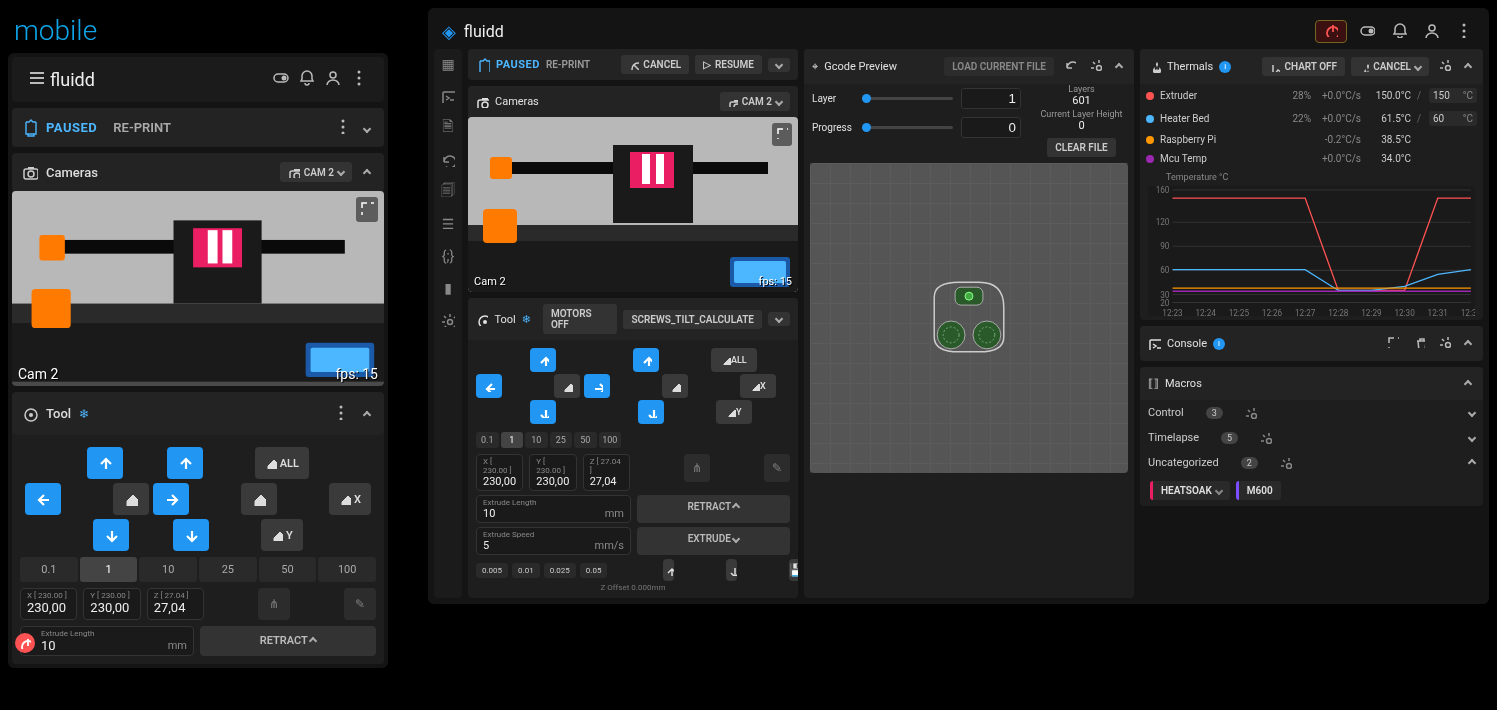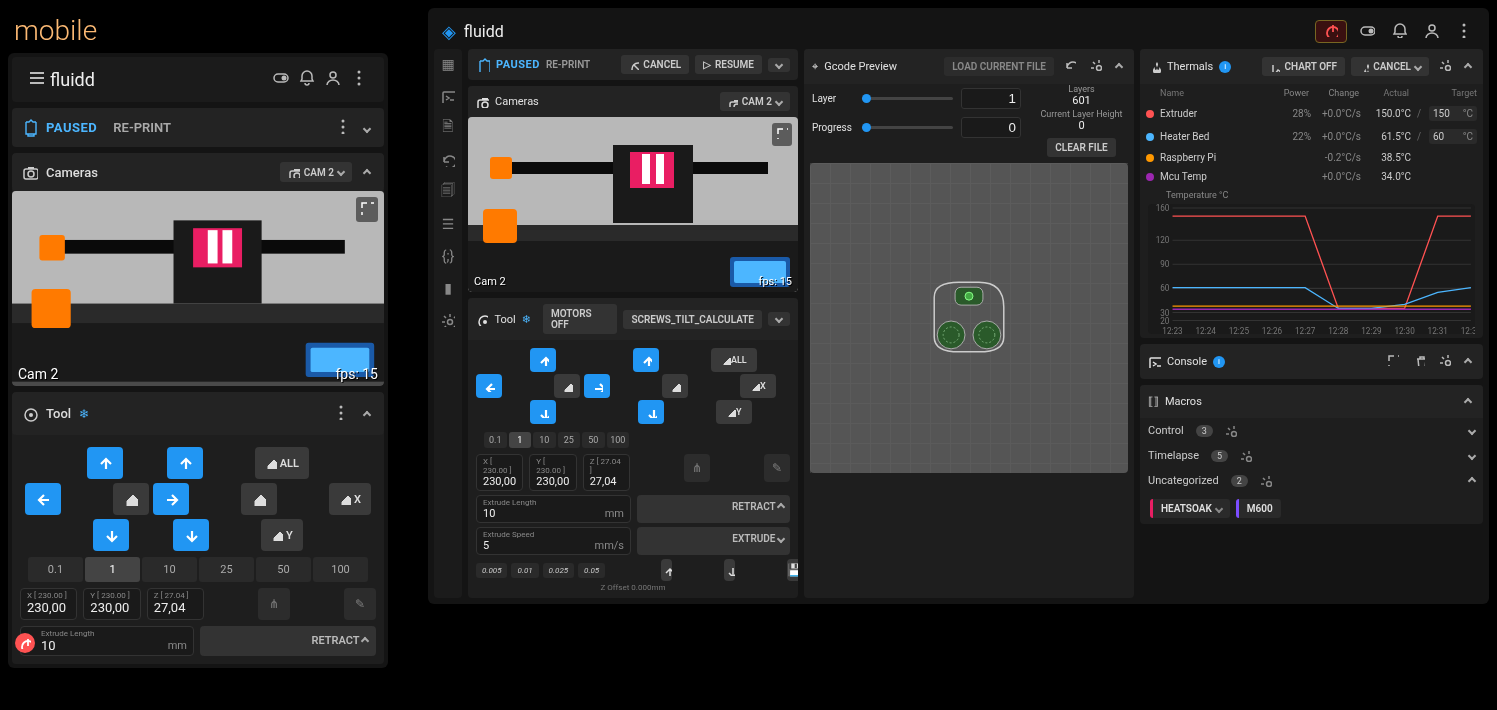--- a/index.html
+++ b/index.html
@@ -13,7 +13,7 @@
   height: 710px;
 }
 .wrap { display: flex; gap: 40px; padding: 8px; }
-.col-label { color: #fdba74; font-size: 28px; font-weight: 300; margin: 6px 0 6px 6px; }
+.col-label { color: #0ea5e9; font-size: 28px; font-weight: 300; margin: 6px 0 6px 6px; }
 .mobile-col { width: 380px; }
 .desktop-col { flex: 1; }
 .bg-dark { background: #141414; }

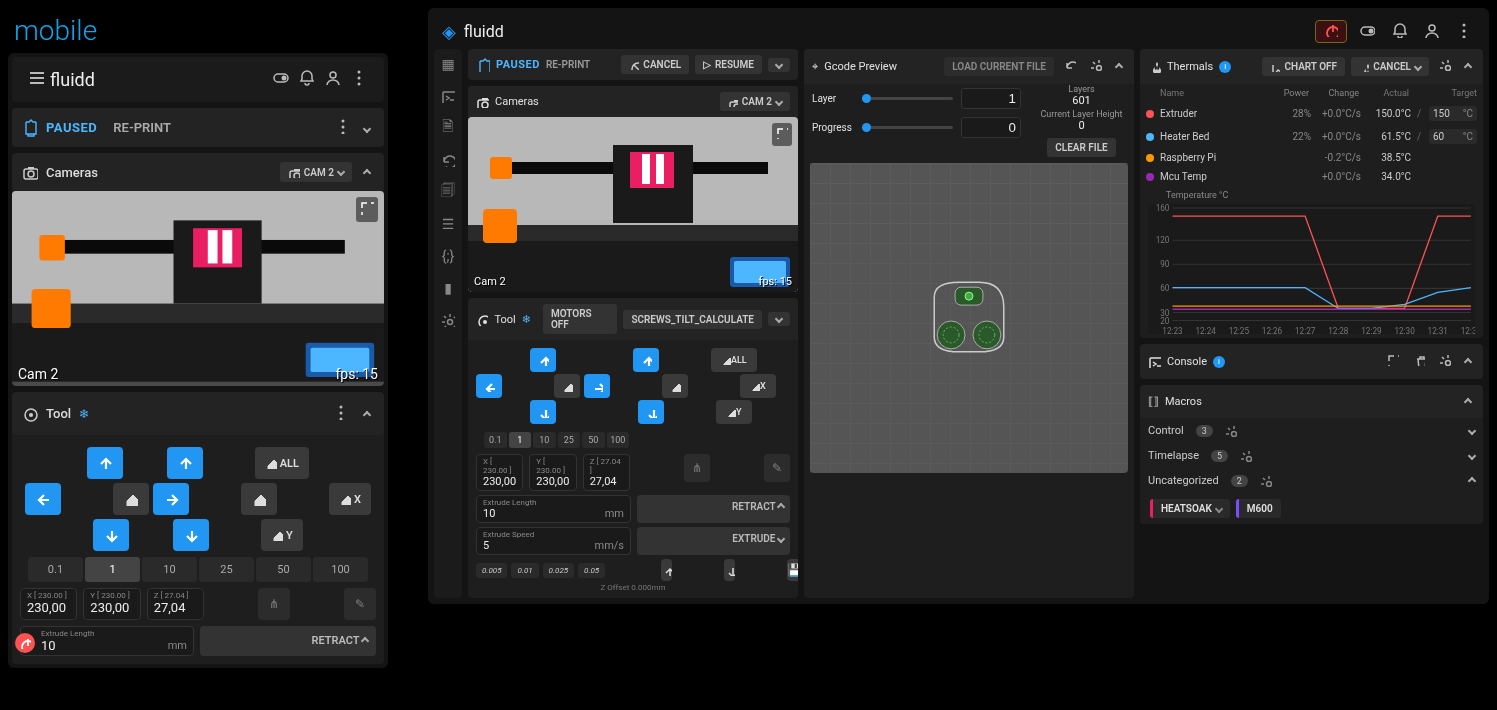--- a/index.html
+++ b/index.html
@@ -741,15 +741,6 @@
                     </svg></span>
                 <span class="icon-btn"><span class="chev"></span></span>
               </div>
-              <div class="therm-row" style="color:#777;font-size:9px">
-                <span style="width:8px"></span>
-                <span class="nm">Name</span>
-                <span class="c1">Power</span>
-                <span class="c2">Change</span>
-                <span class="c3">Actual</span>
-                <span style="width:8px"></span>
-                <span style="width:48px;text-align:right">Target</span>
-              </div>
               <div id="therm-rows">
                   <div class="therm-row">
                     <span class="dot" style="background:#ff5252"></span>

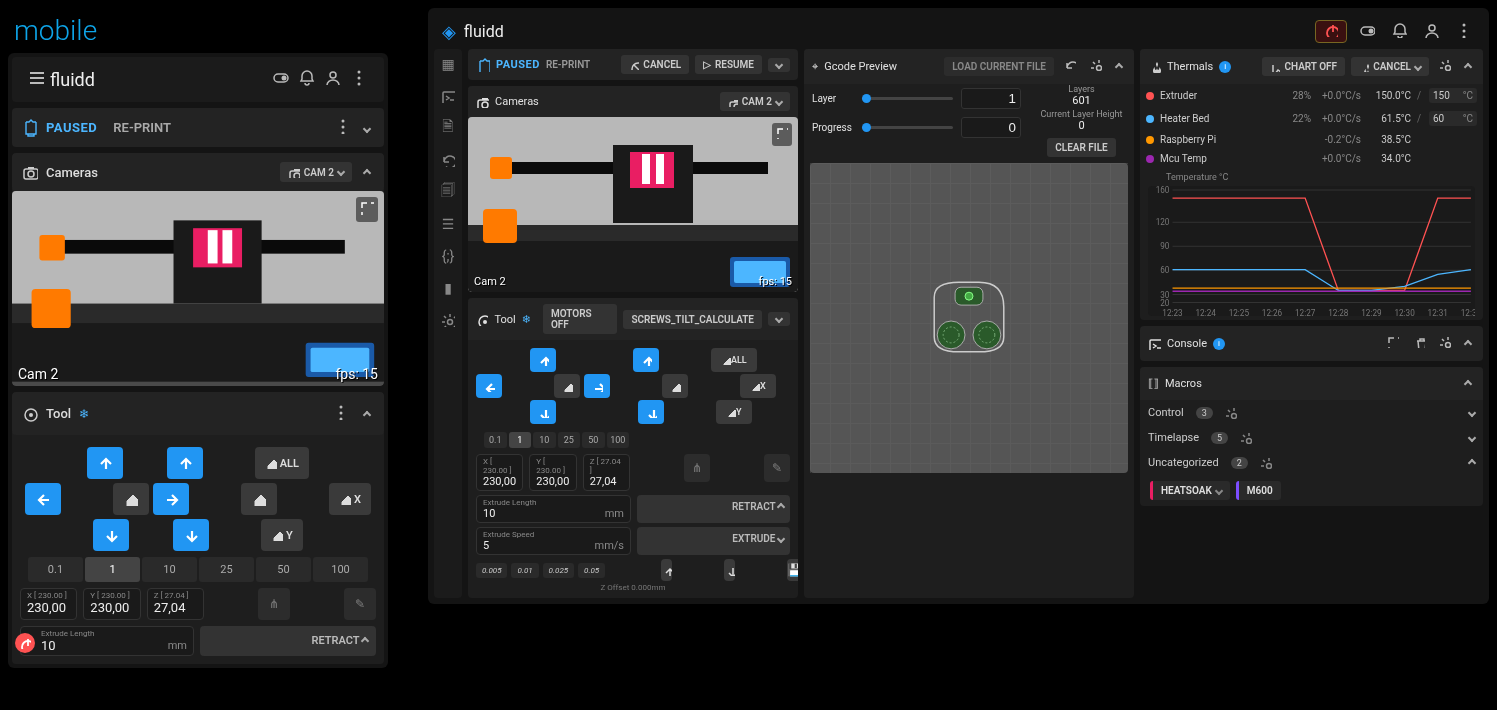--- a/index.html
+++ b/index.html
@@ -75,7 +75,7 @@
 .slider-track { flex: 1; height: 3px; background: #444; border-radius: 2px; position: relative; }
 .slider-thumb { position: absolute; left: 0; top: -3px; width: 9px; height: 9px; background: #2196f3; border-radius: 50%; }
 .gc-info { width: 105px; text-align: center; font-size: 9px; color: #999; }
-.macro-row { display: flex; align-items: center; padding: 6px 8px; font-size: 11px; color: #ccc; gap: 12px; }
+.macro-row { display: flex; align-items: center; padding: 6px 8px; font-size: 11px; color: #ccc; gap: 22px; }
 .count-badge { background: #444; border-radius: 8px; padding: 1px 6px; font-size: 9px; }
 .macro-btn { background: #2a2a2a; border-left: 3px solid #e91e63; padding: 4px 8px; font-size: 10px; font-weight: 600; border-radius: 3px; display: inline-flex; align-items: center; gap: 4px; }
 .macro-btn.b2 { border-left-color: #7c4dff; }

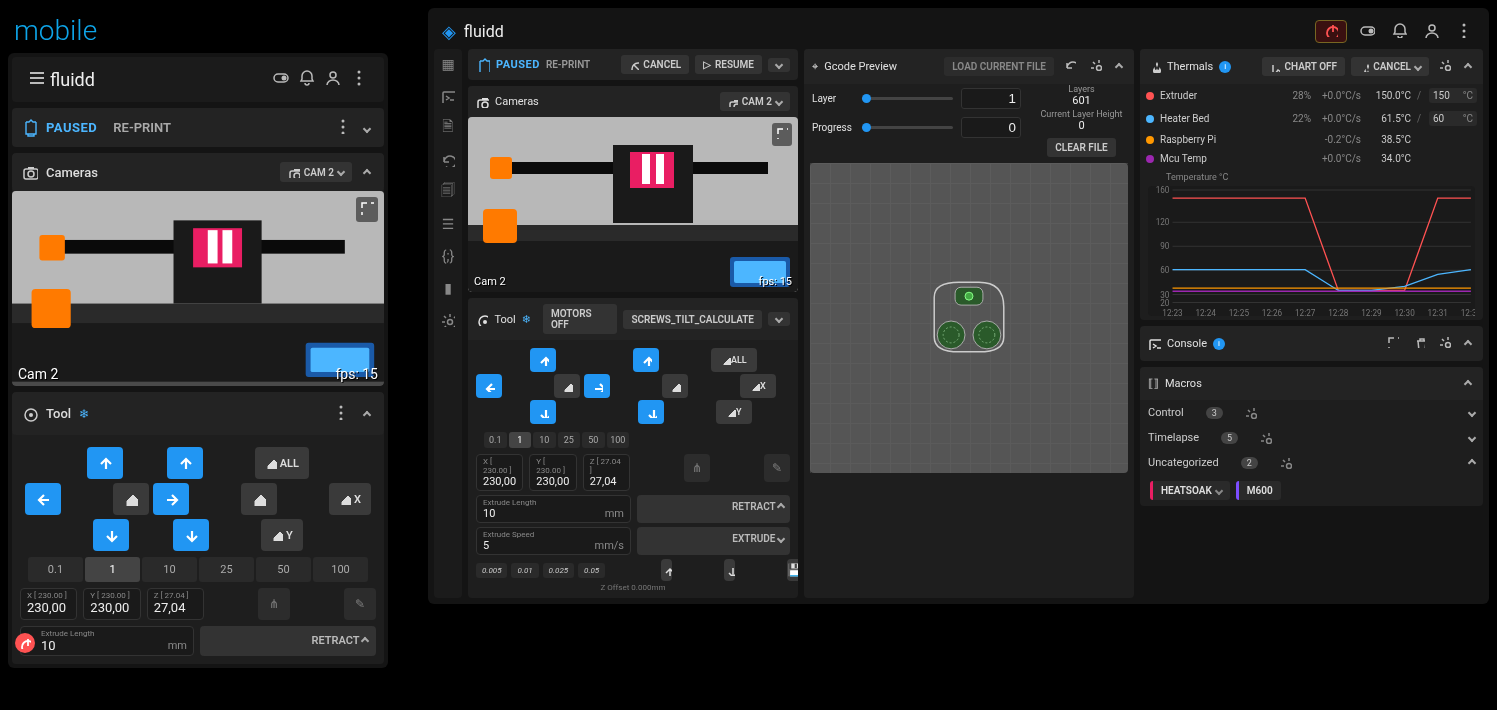--- a/index.html
+++ b/index.html
@@ -37,7 +37,7 @@
 .tool-btn { width: 36px; height: 32px; background: #2196f3; border-radius: 4px; display: flex; align-items: center; justify-content: center; color: #fff; cursor: pointer; }
 .tool-btn-dk { background: #3a3a3a; color: #ddd; margin-left: 48px; }
 .tool-btn-wide { width: auto; padding: 0 10px; font-size: 11px; font-weight: 600; }
-.dist-row { display: flex; gap: 2px; margin: 6px 8px; }
+.dist-row { display: flex; gap: 2px; margin: 6px 0; }
 .dist-btn { flex: 1; background: #2a2a2a; color: #aaa; padding: 6px 0; text-align: center; border-radius: 3px; font-size: 11px; cursor: pointer; }
 .dist-btn.active { background: #444; color: #fff; }
 .input-grp { display: flex; gap: 6px; }

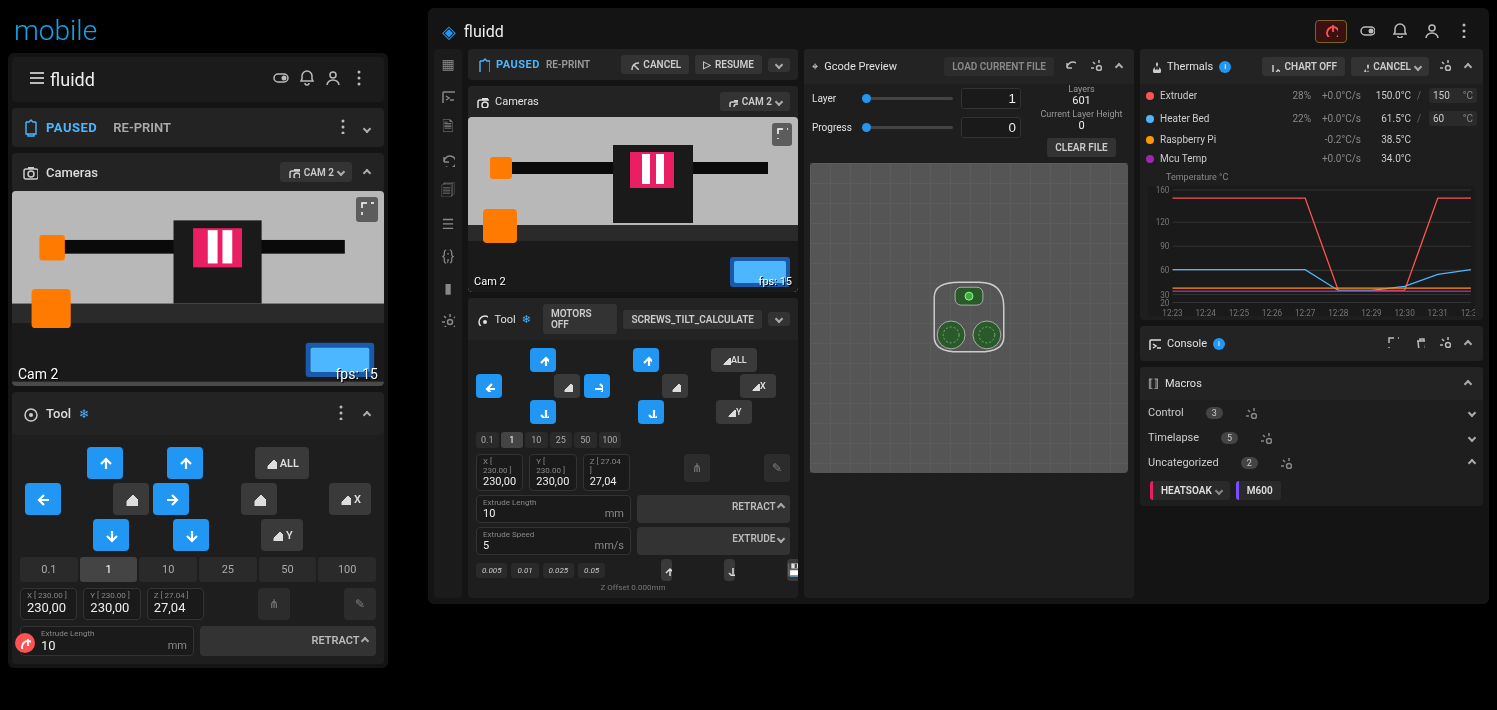--- a/index.html
+++ b/index.html
@@ -45,7 +45,7 @@
 .input-field .lbl { font-size: 8px; color: #888; }
 .input-field .val { font-size: 13px; color: #eee; display: flex; justify-content: space-between; align-items: center; }
 .input-field .unit { color: #888; font-size: 11px; }
-.wide-btn { flex: 1; background: #333; color: #bbb; padding: 8px; text-align: right; border-radius: 4px; font-size: 11px; font-weight: 600; cursor: pointer; }
+.wide-btn { flex: 1; background: #333; color: #bbb; padding: 8px; text-align: center; border-radius: 4px; font-size: 11px; font-weight: 600; cursor: pointer; }
 
 
 .desktop-shell { background: #141414; border-radius: 6px; padding: 6px; }

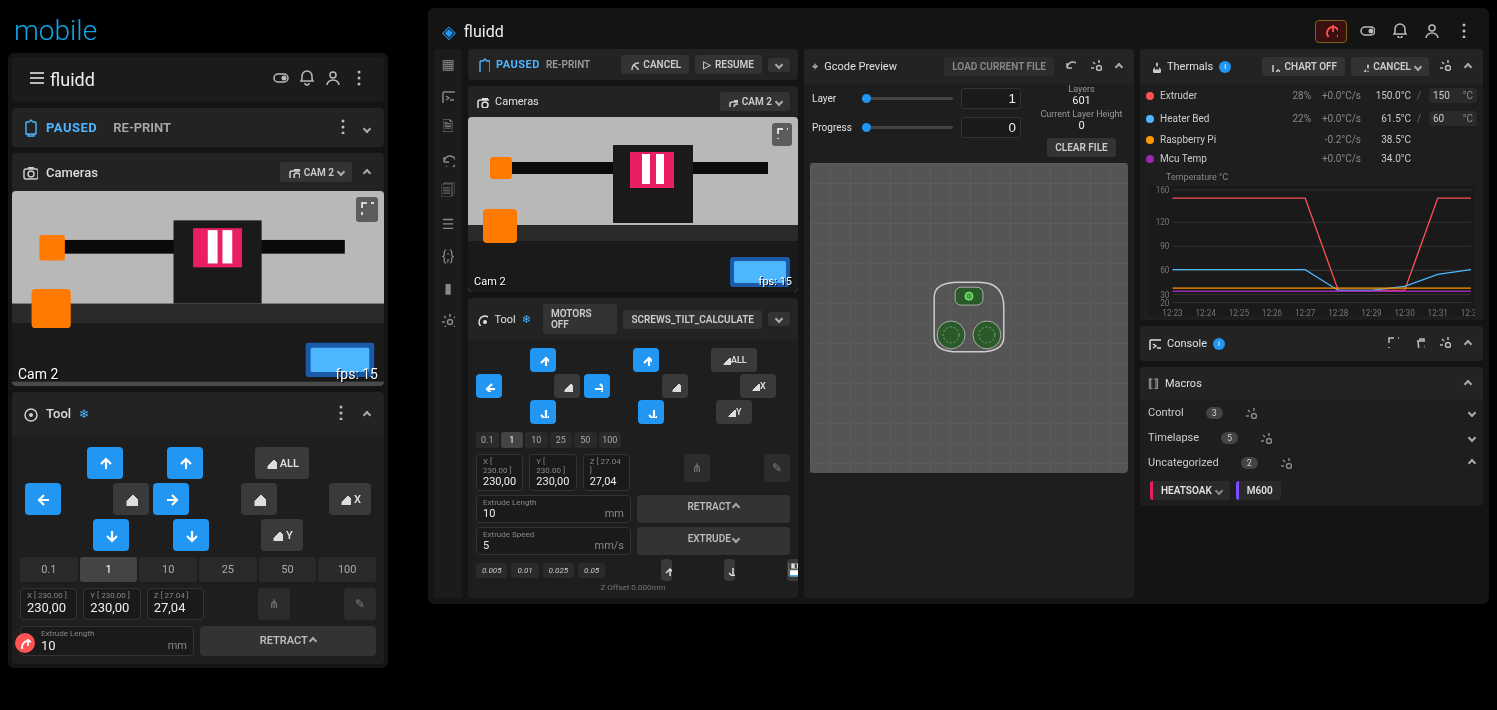--- a/index.html
+++ b/index.html
@@ -79,7 +79,7 @@
 .count-badge { background: #444; border-radius: 8px; padding: 1px 6px; font-size: 9px; }
 .macro-btn { background: #2a2a2a; border-left: 3px solid #e91e63; padding: 4px 8px; font-size: 10px; font-weight: 600; border-radius: 3px; display: inline-flex; align-items: center; gap: 4px; }
 .macro-btn.b2 { border-left-color: #7c4dff; }
-.micro-btn { background: #2a2a2a; padding: 3px 6px; font-size: 8px; border-radius: 3px; color: #ccc; font-style: italic; }
+.micro-btn { background: #2a2a2a; padding: 3px 6px; font-size: 8px; border-radius: 3px; color: #ccc; }
 </style>
 </head>
 <body>

